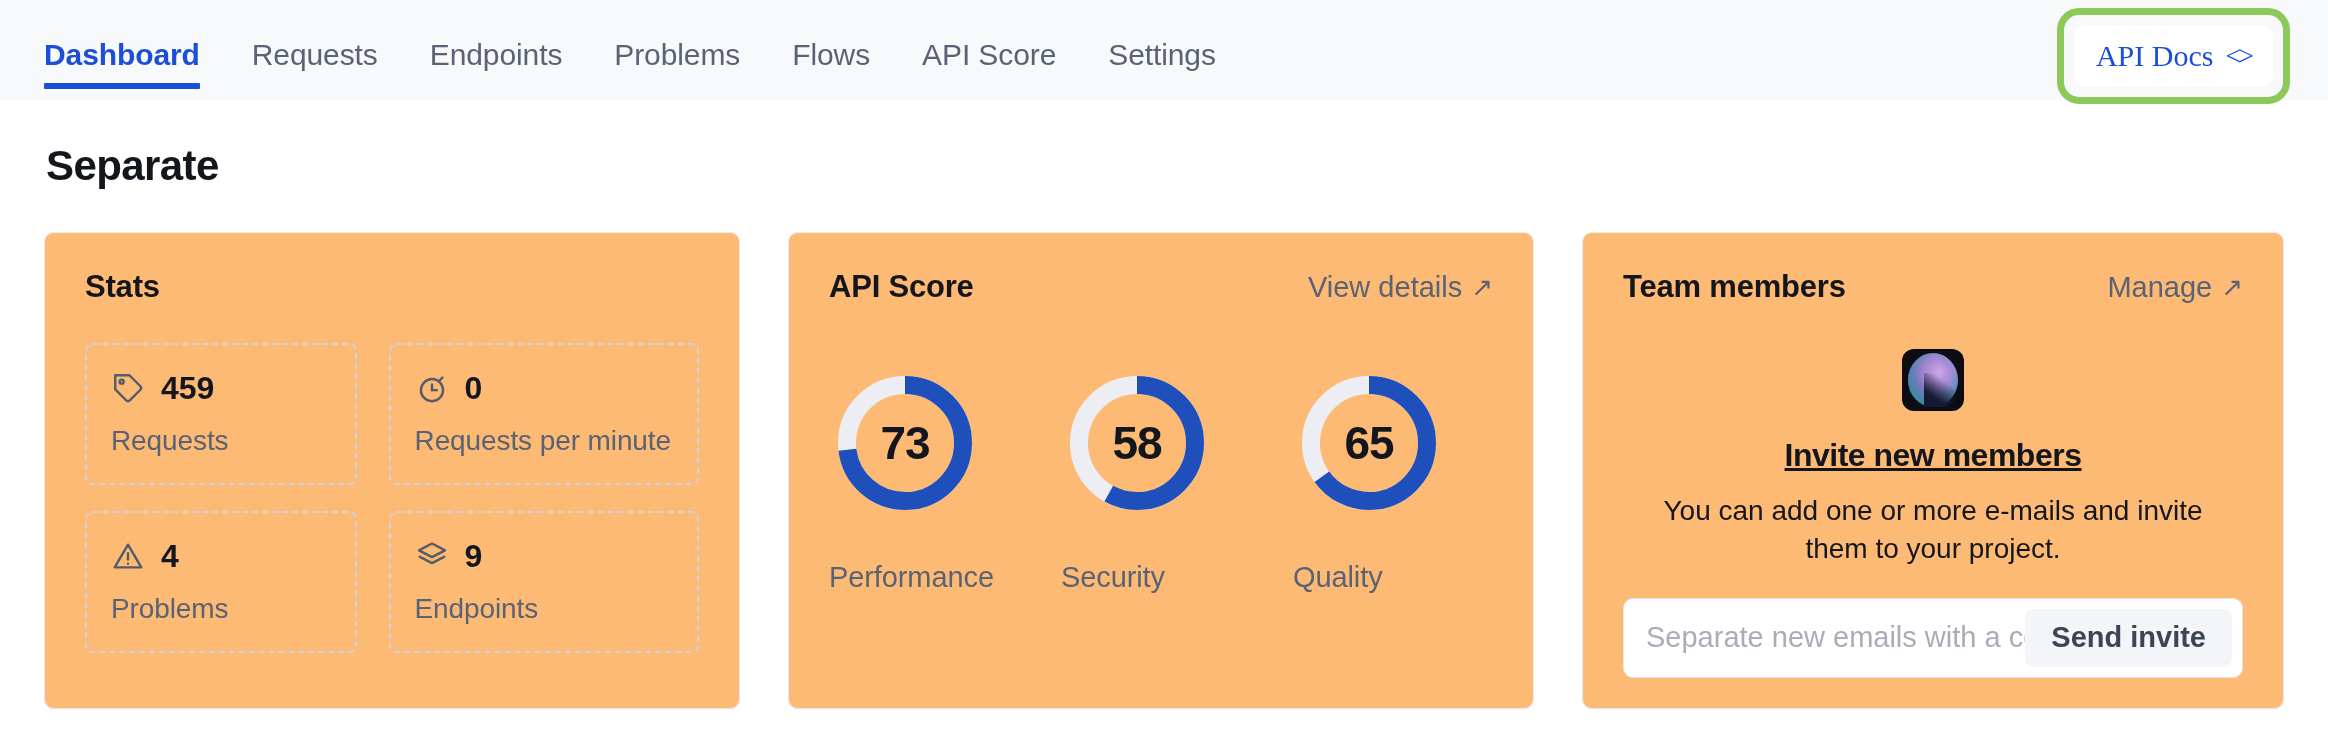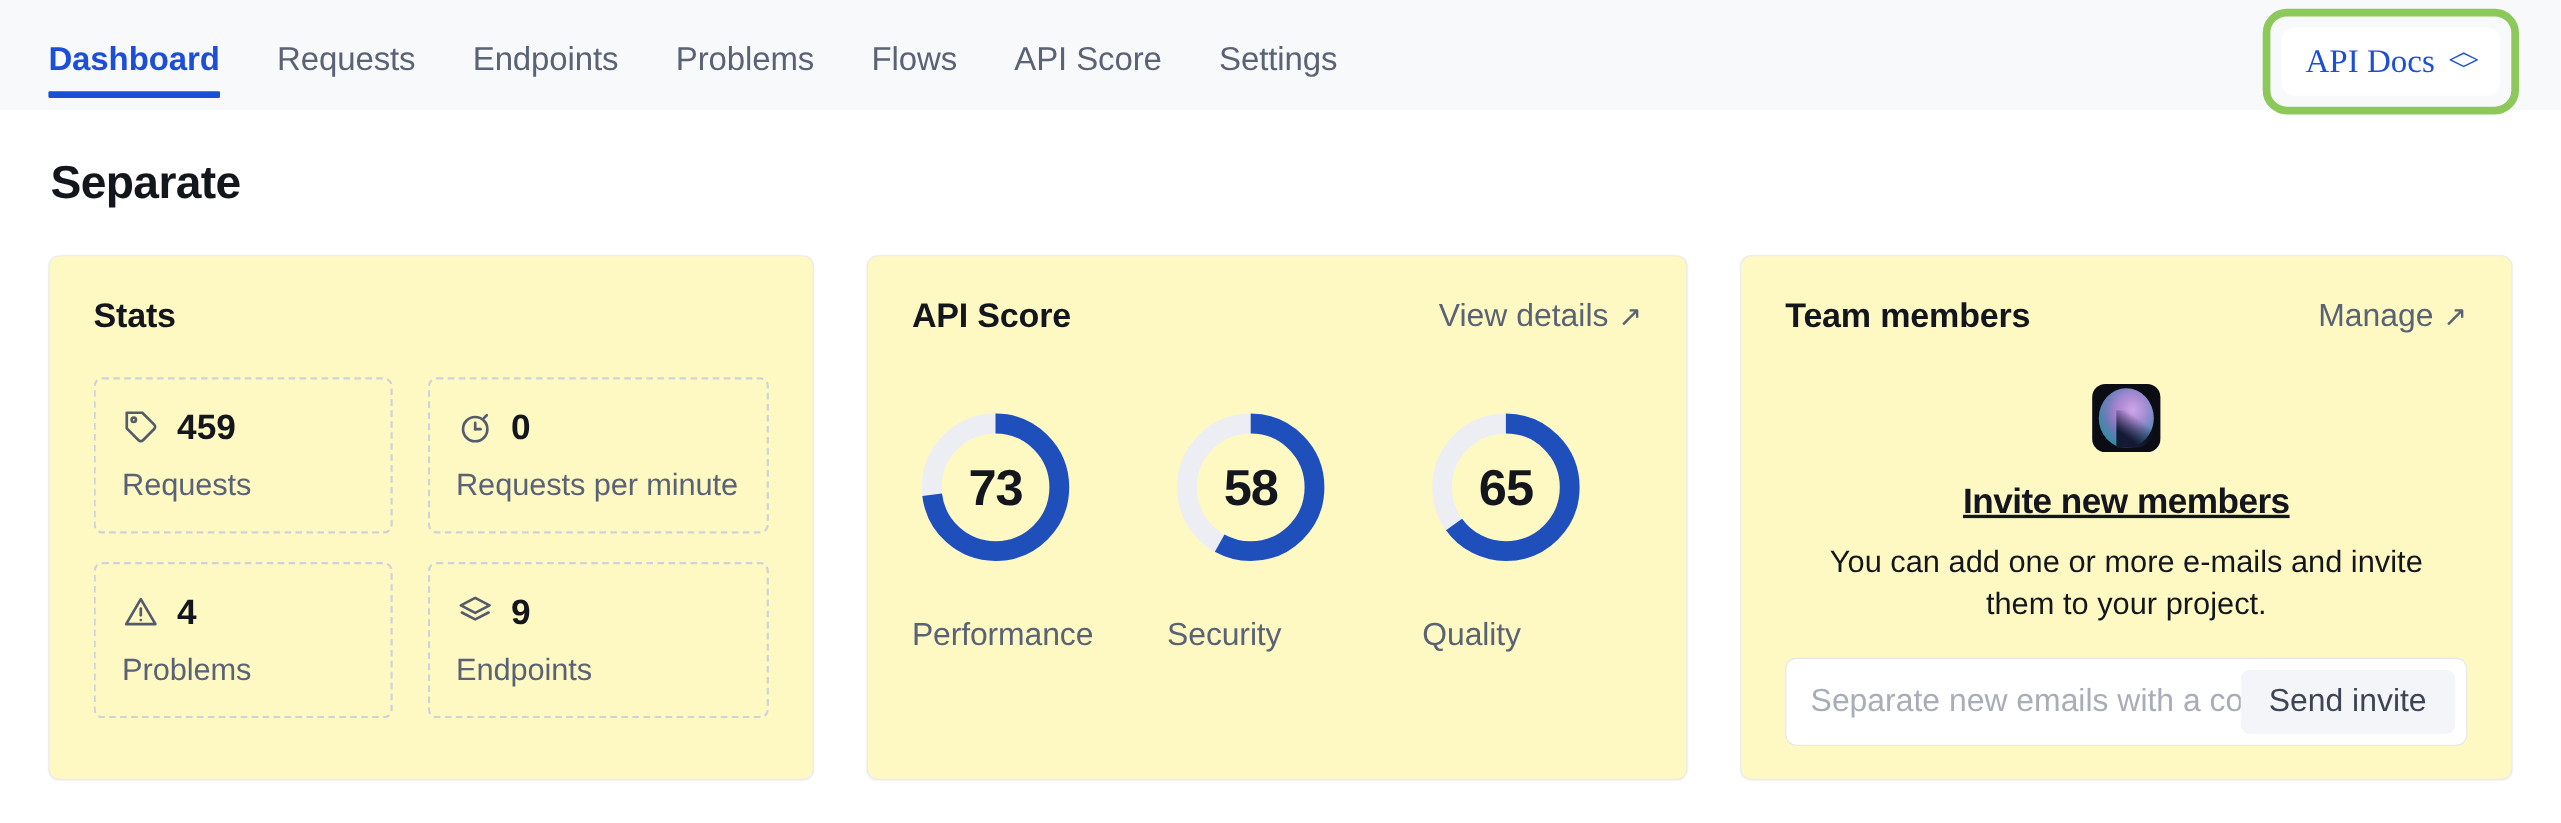--- a/index.html
+++ b/index.html
@@ -118,7 +118,7 @@
 
   .card {
     flex: 1 1 0;
-    background: #fef9c3;
+    background: #fdba74;
     border: 1px solid #e9eaee;
     border-radius: 10px;
     box-shadow: 0 1px 2px rgba(20,22,29,0.05);

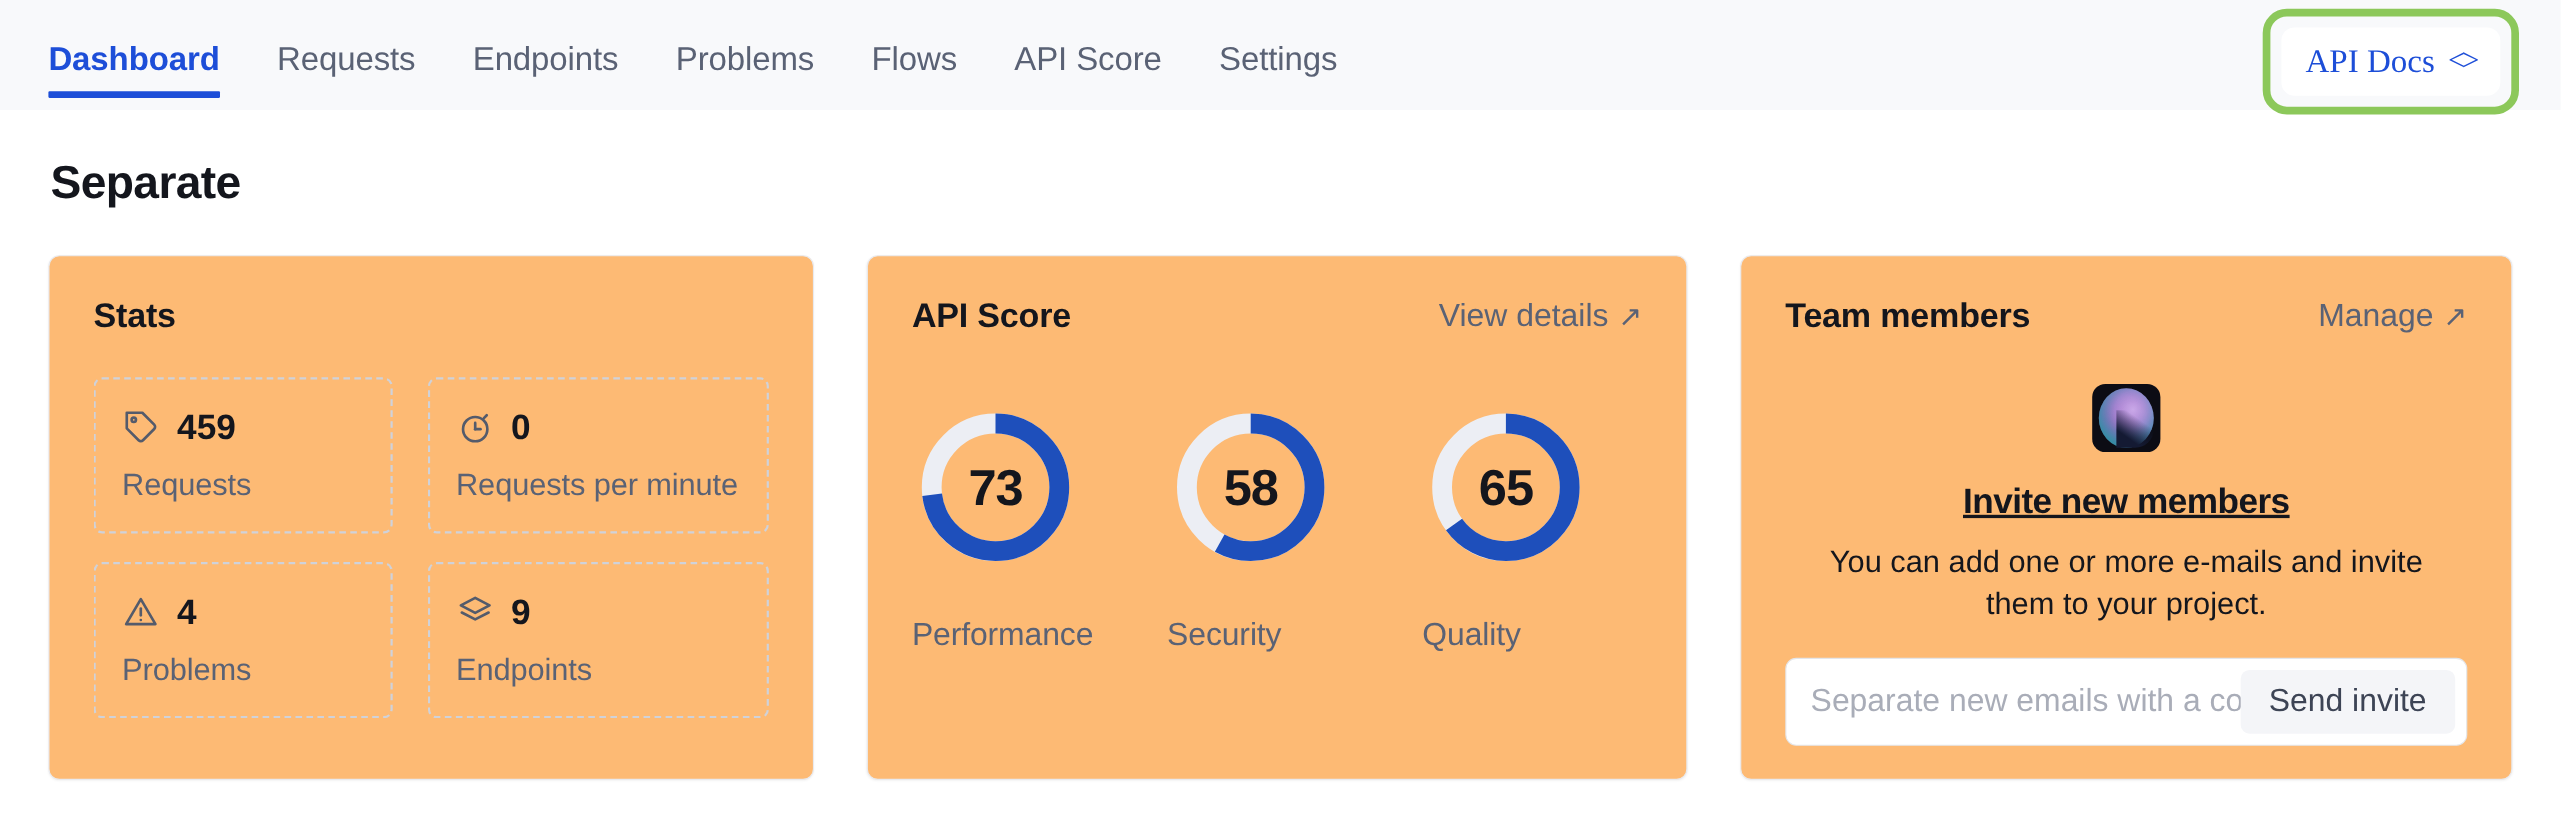--- a/index.html
+++ b/index.html
@@ -330,7 +330,7 @@
     border-radius: 8px;
     font-family: "Liberation Sans", sans-serif;
     font-size: 29px;
-    font-weight: 400;
+    font-weight: 700;
     color: #3d4455;
     padding: 0 26px;
     cursor: pointer;

